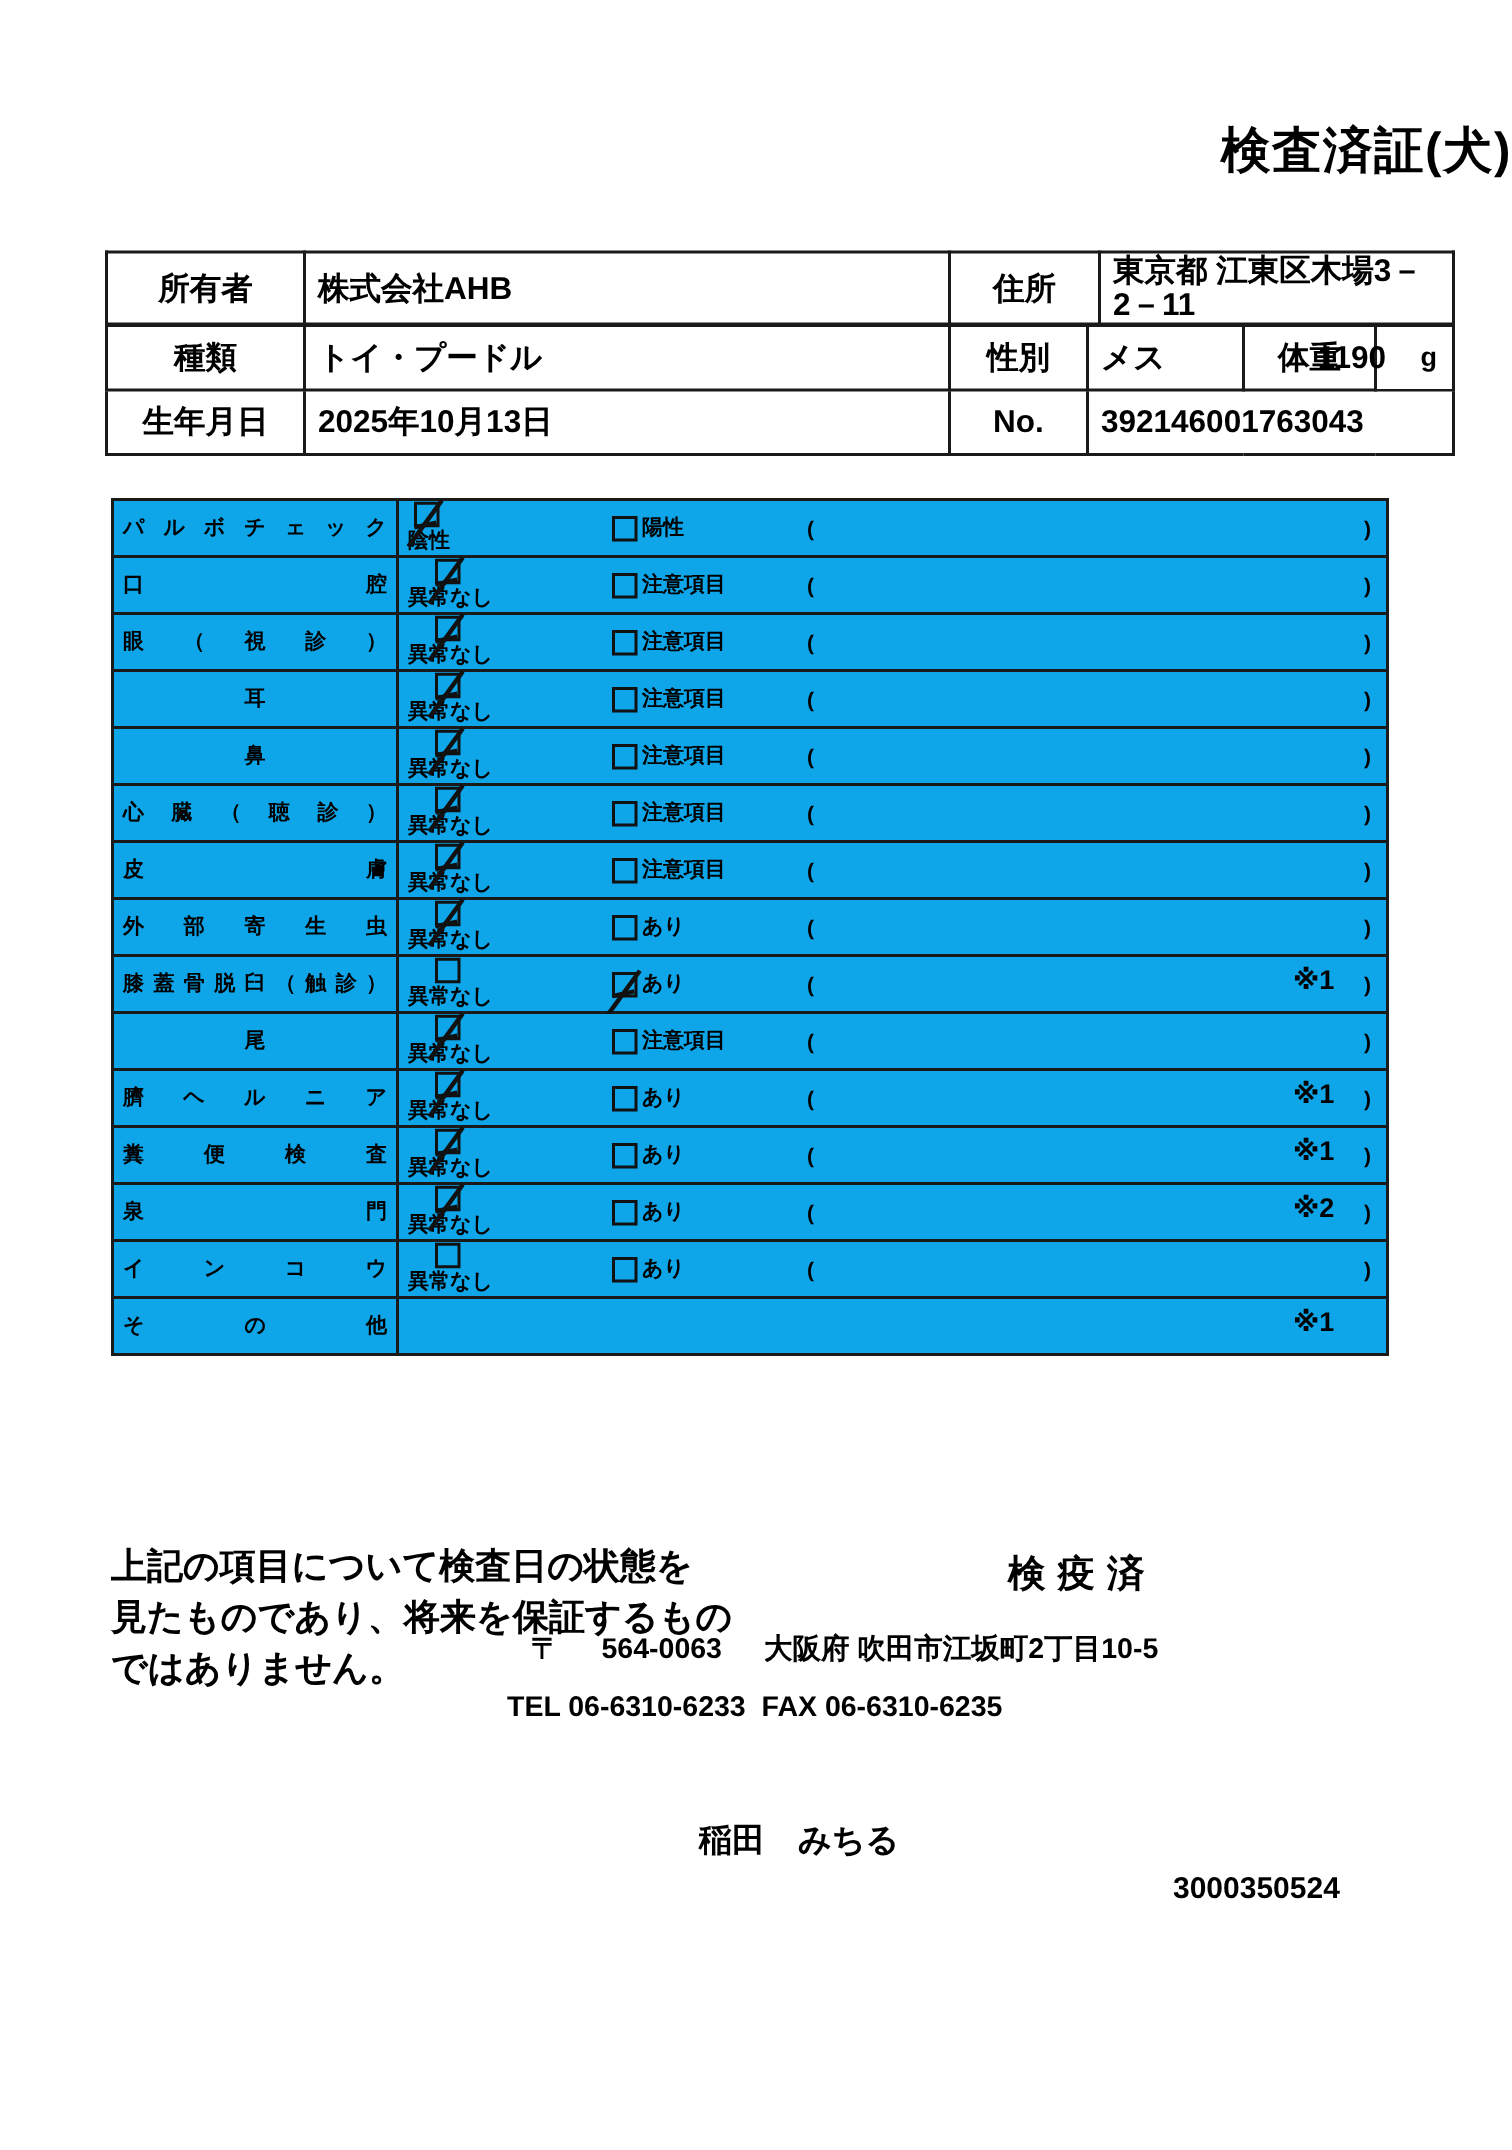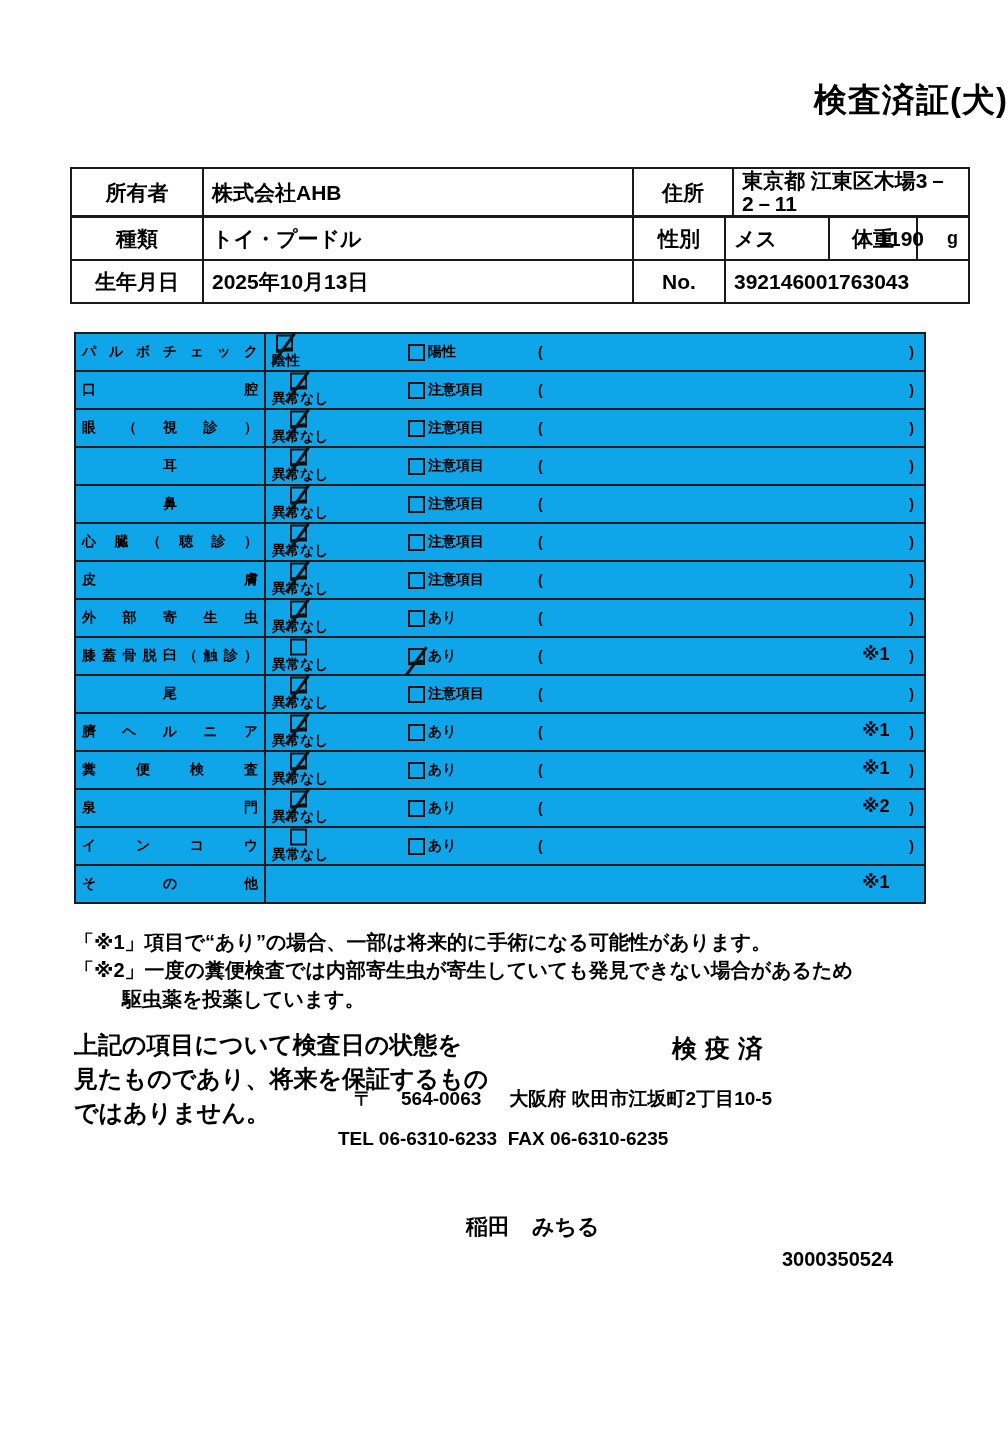--- a/index.html
+++ b/index.html
@@ -459,11 +459,6 @@
       </tbody>
   </table>
 
-  <div class="footnotes">
-    <div>「※1」項目で“あり”の場合、一部は将来的に手術になる可能性があります。</div>
-    <div>「※2」一度の糞便検査では内部寄生虫が寄生していても発見できない場合があるため</div>
-    <span class="fn-indent">駆虫薬を投薬しています。</span>
-  </div>
 
   <div class="disclaimer">
     <div>上記の項目について検査日の状態を</div>

